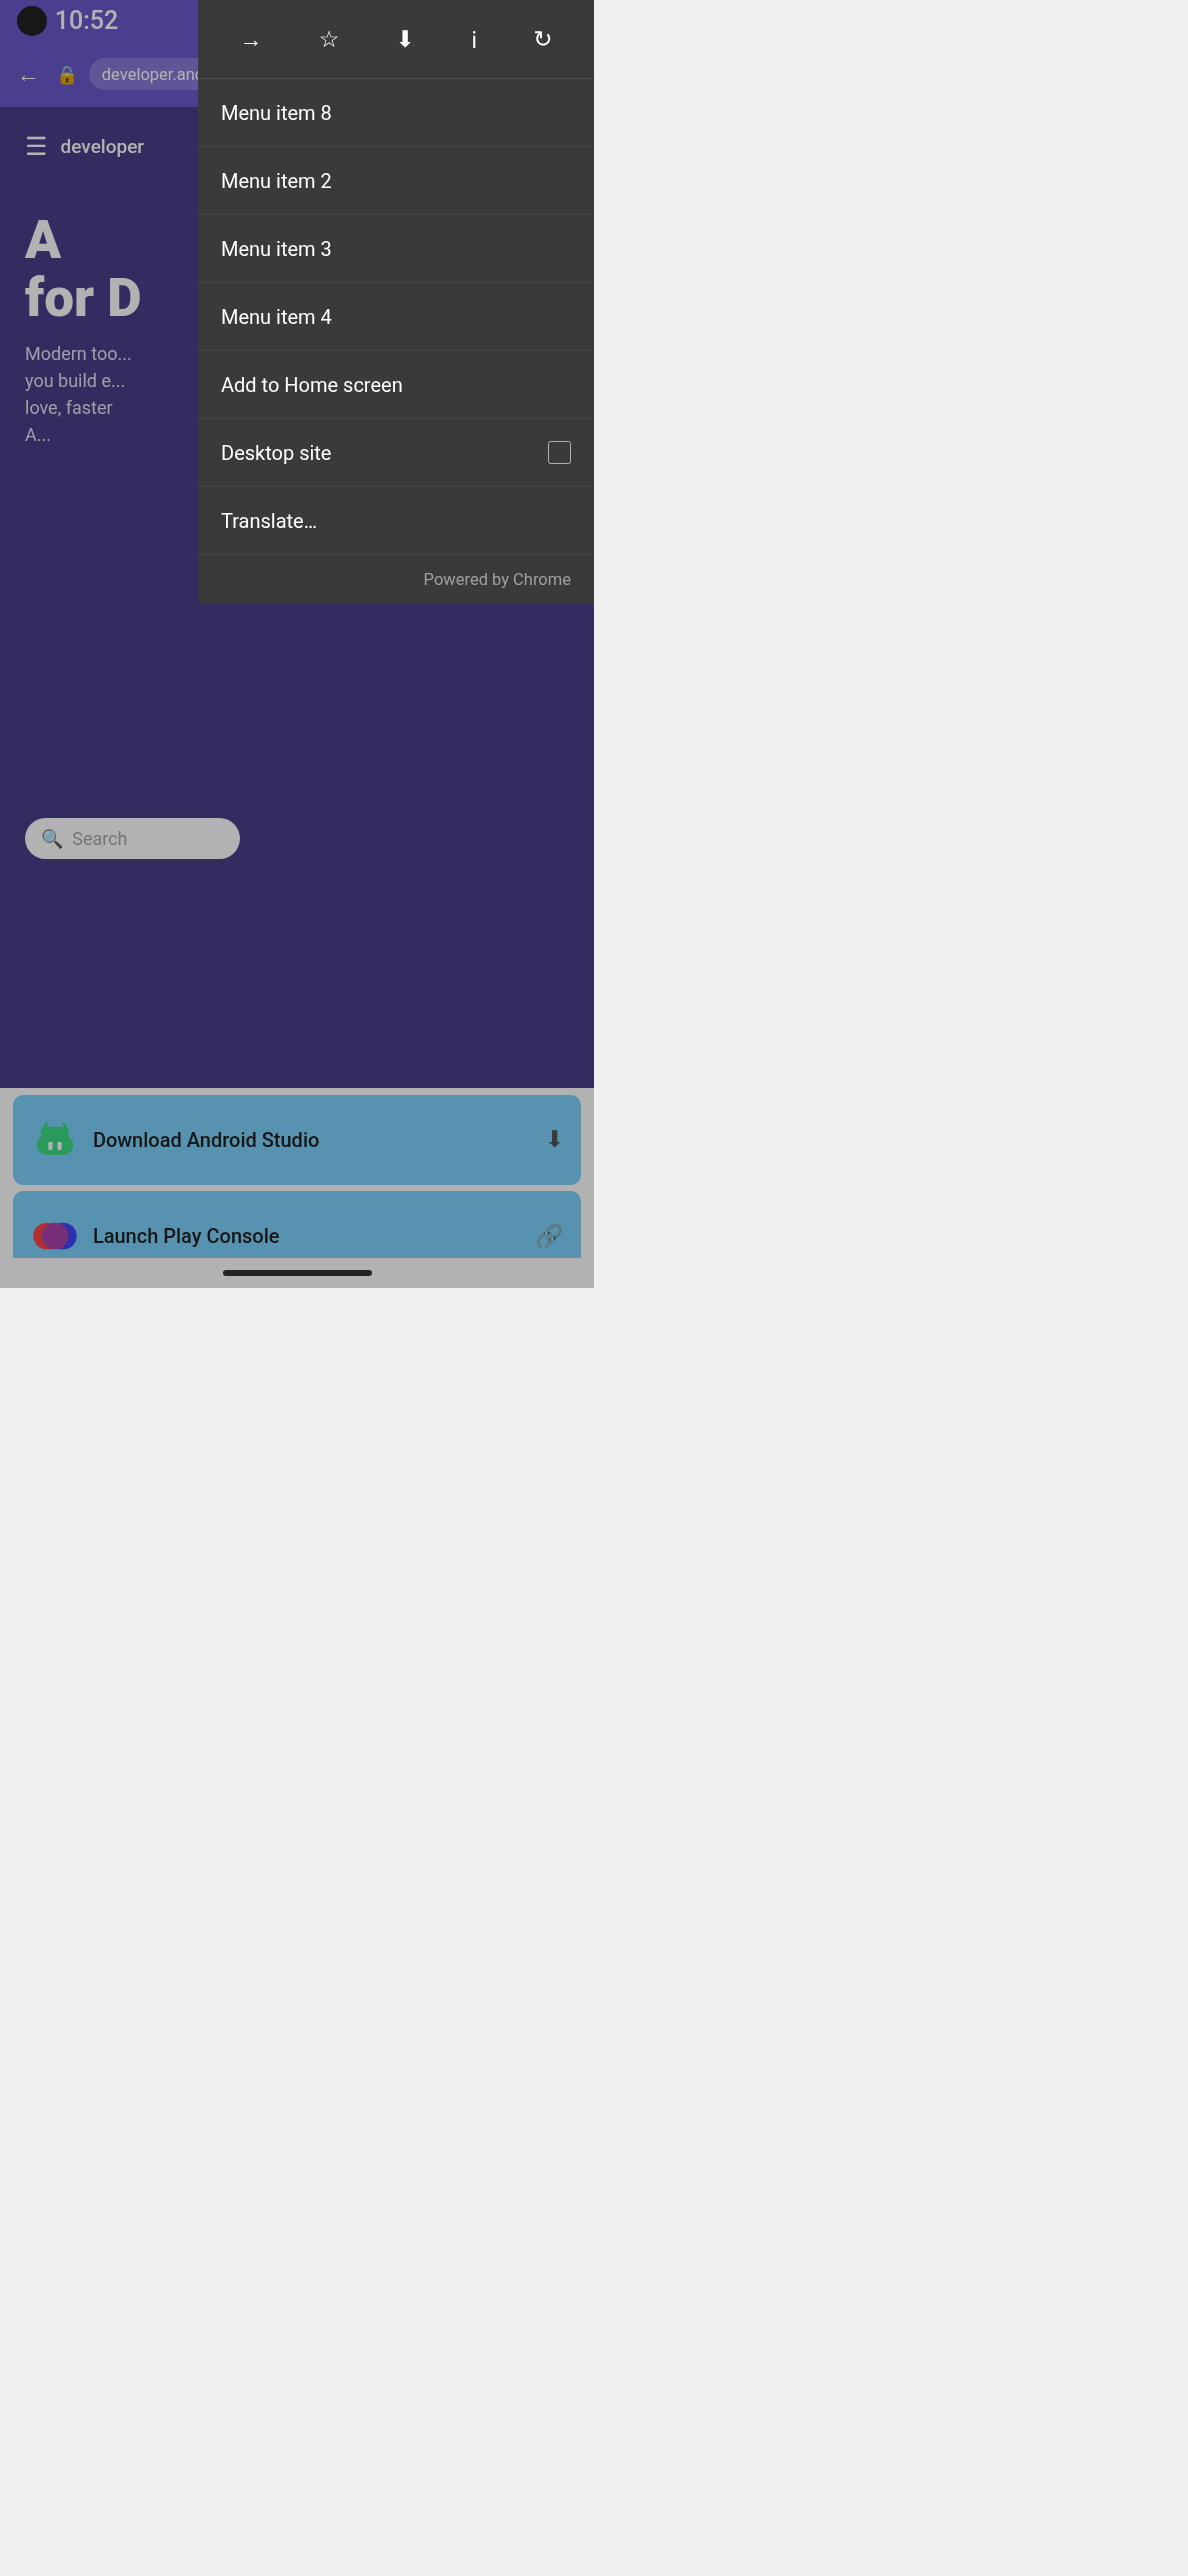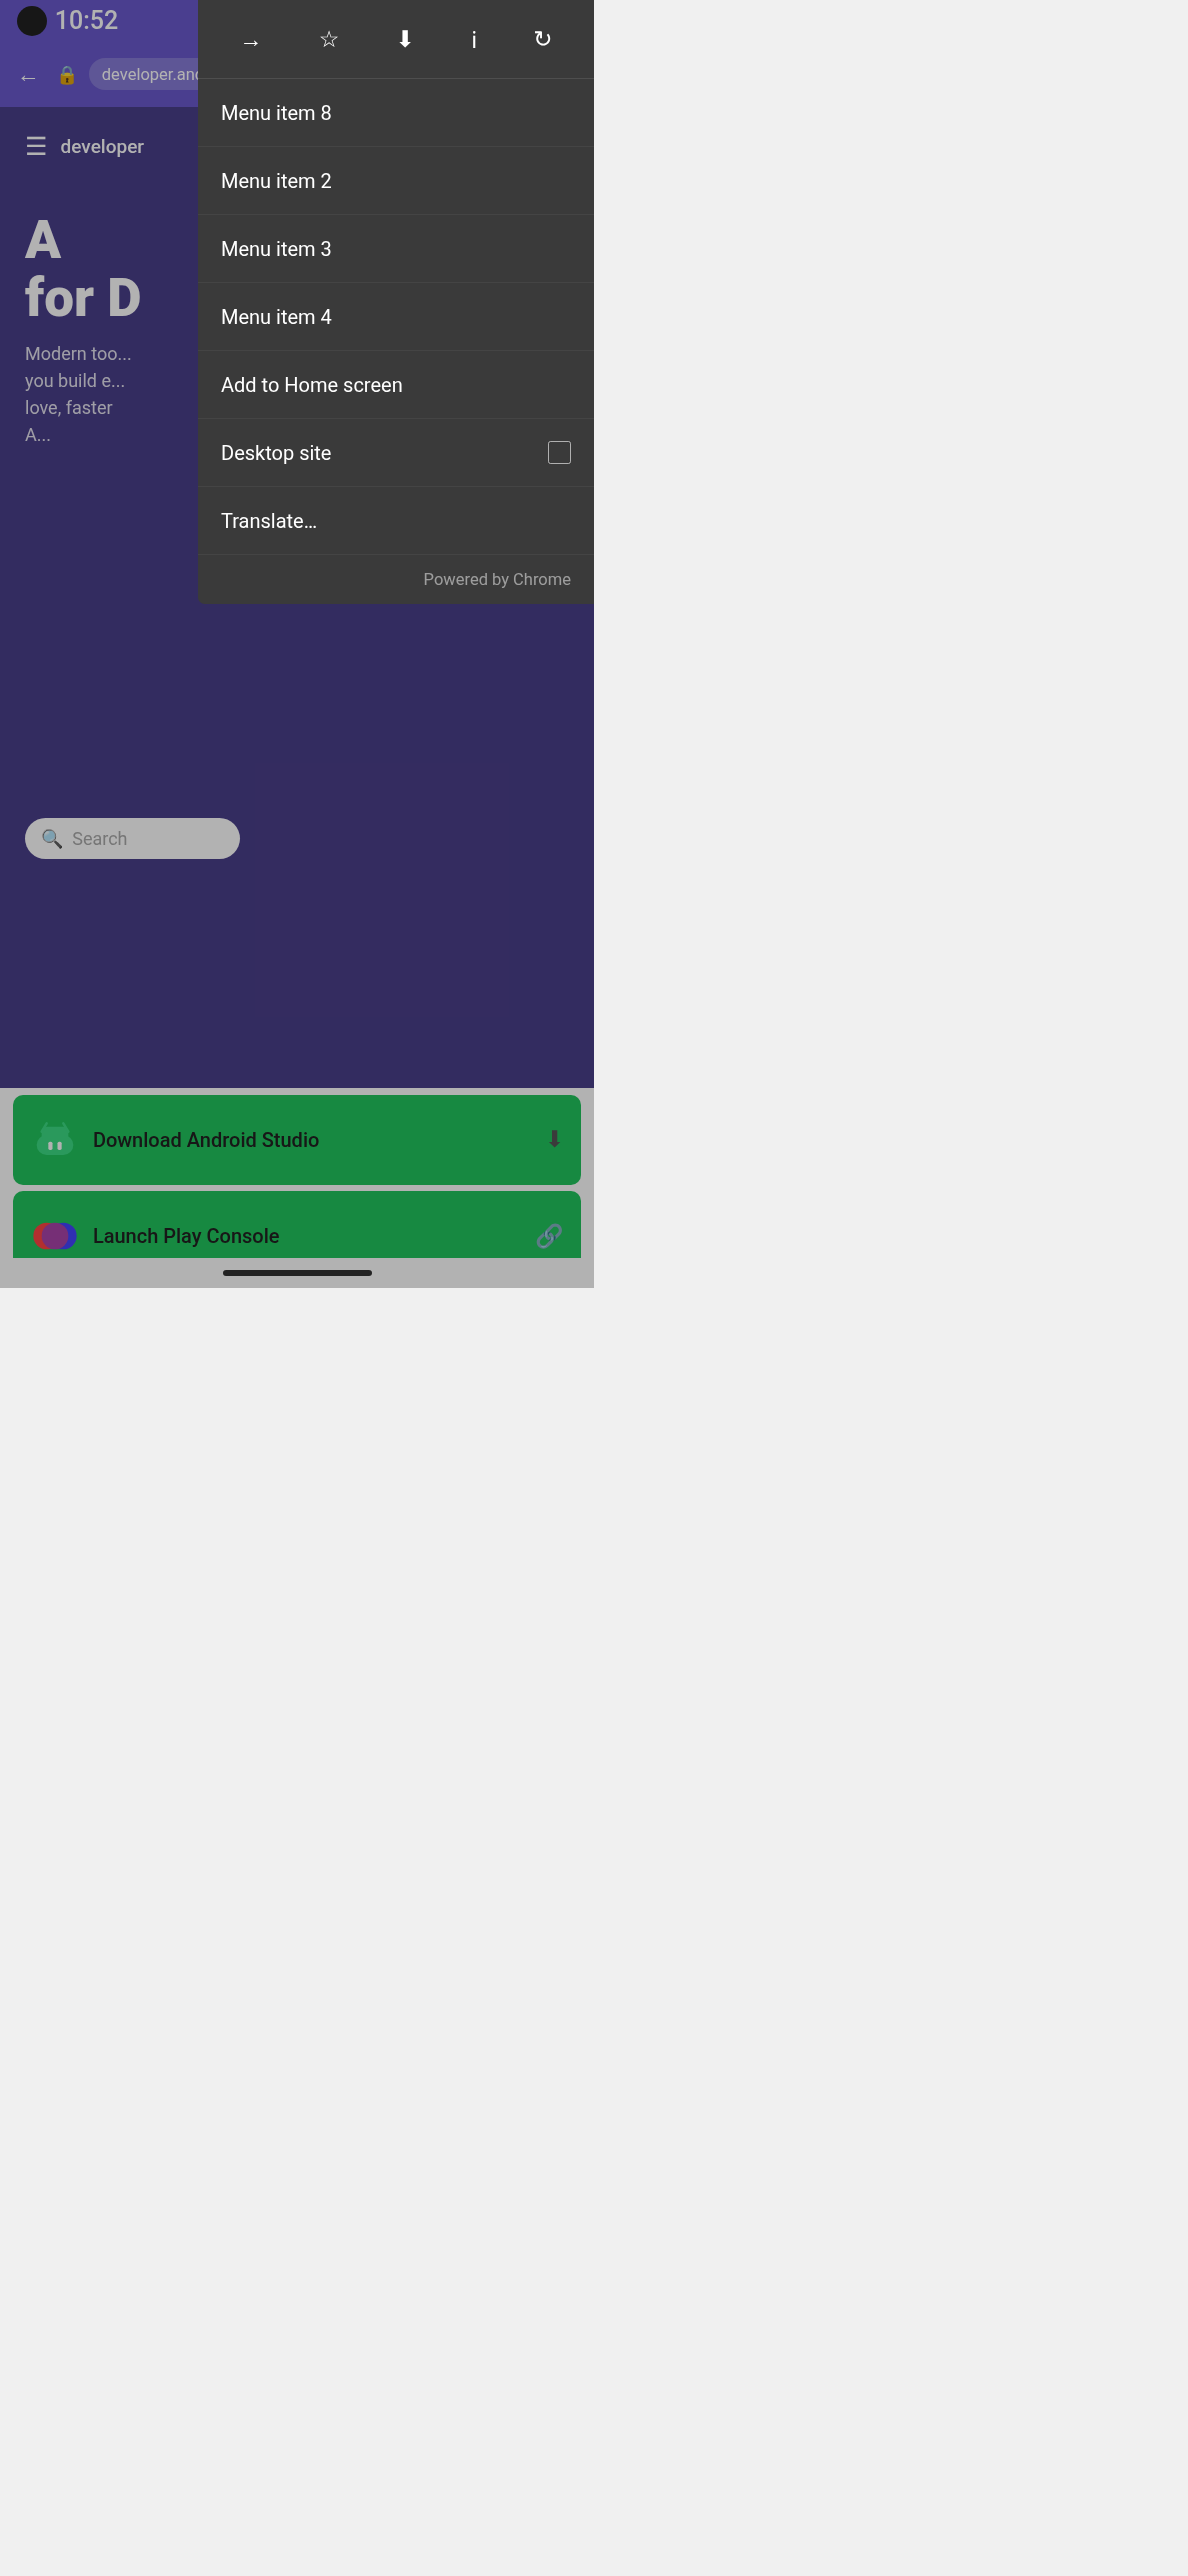--- a/index.html
+++ b/index.html
@@ -165,7 +165,7 @@
       background: white;
     }
     .card-item {
-      background: #22c55e;
+      background: #7dd3fc;
       margin: 6.6px 13.2px;
       border-radius: 10px;
       padding: 20px 16.5px;

